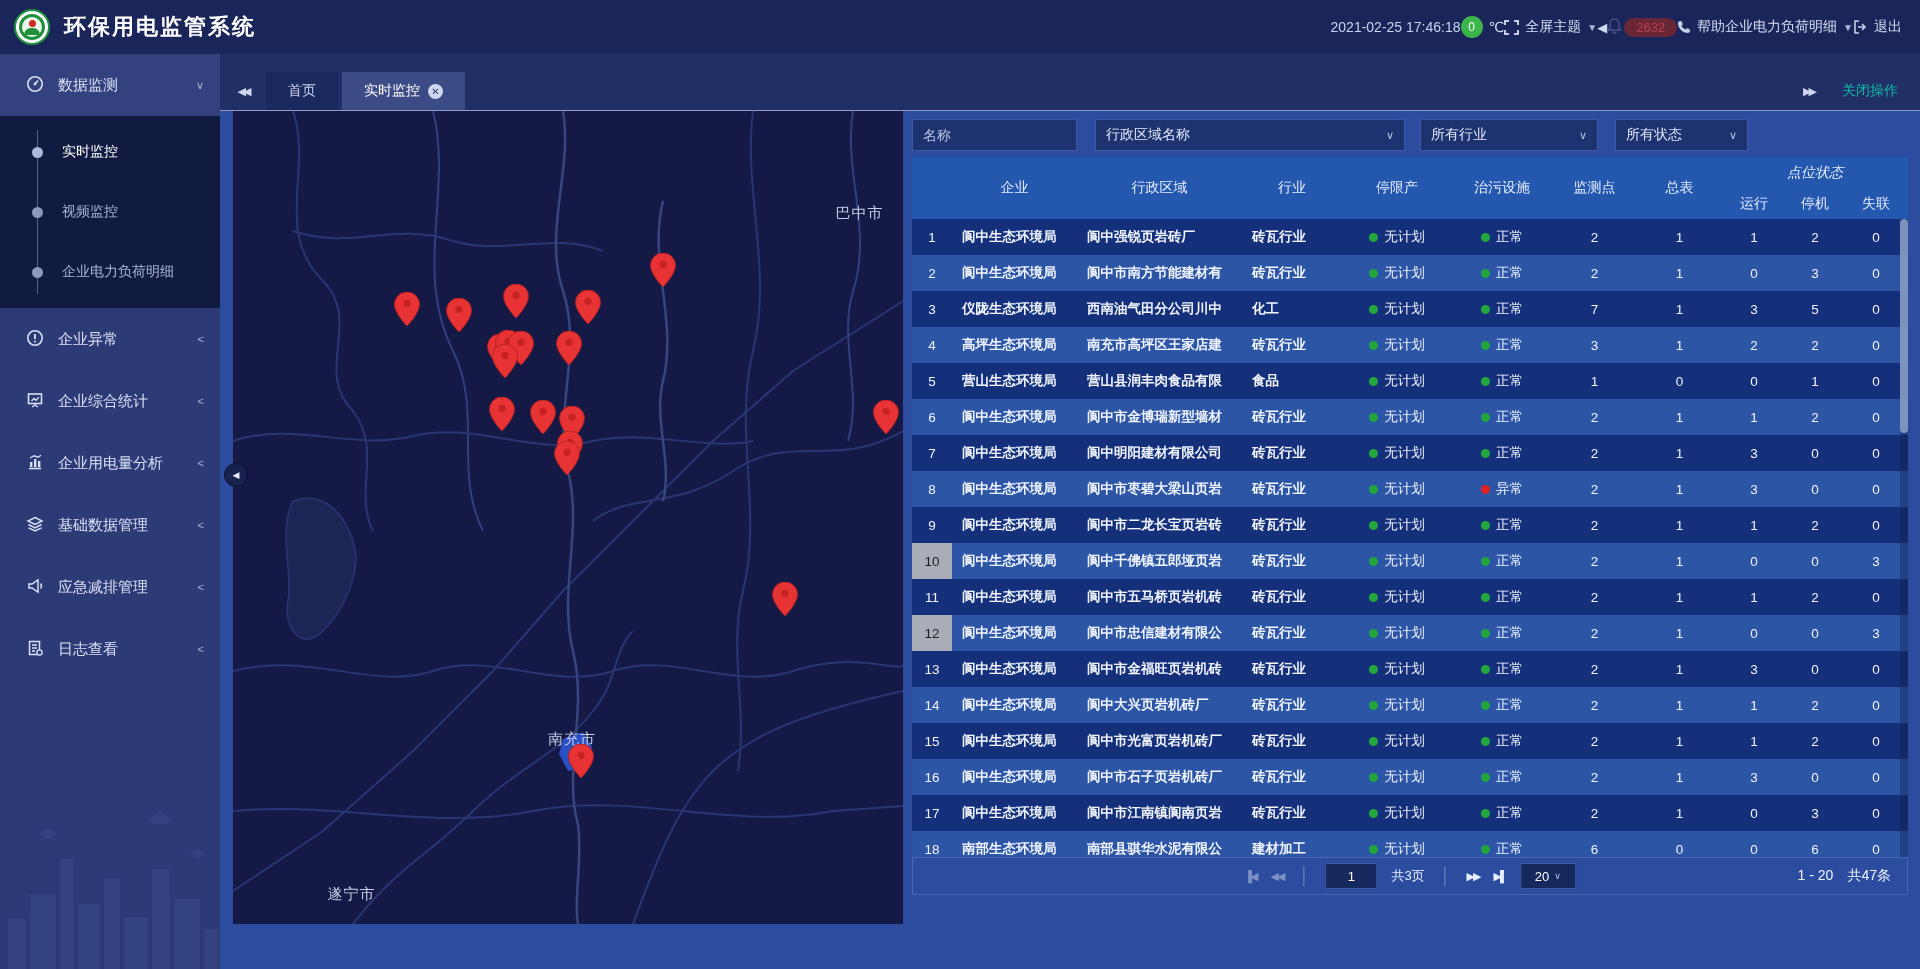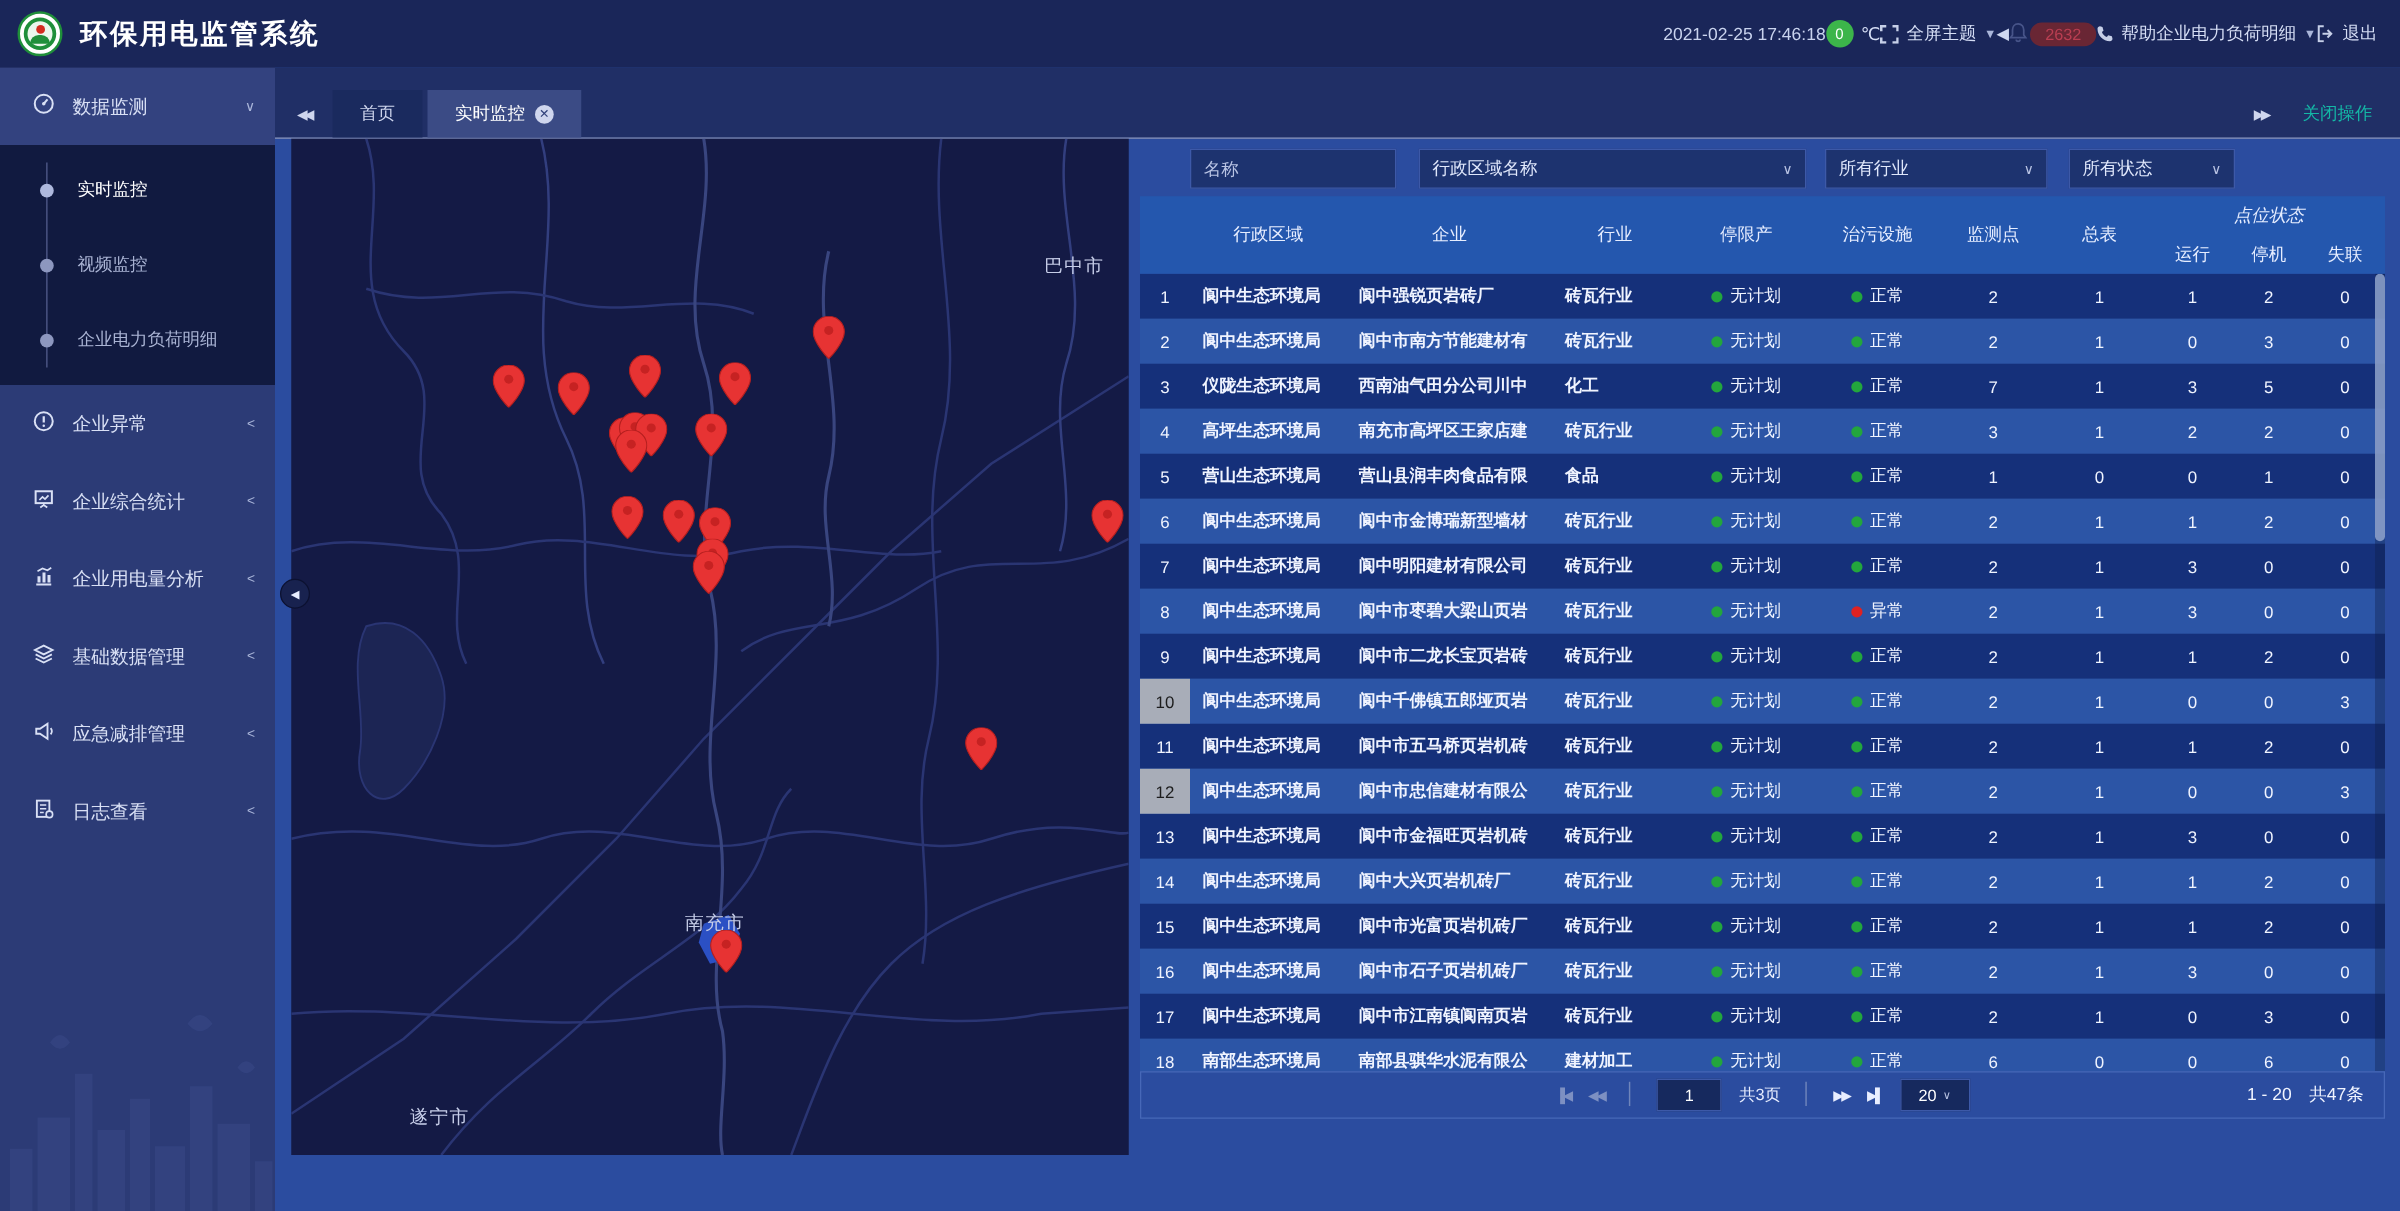--- a/index.html
+++ b/index.html
@@ -72,7 +72,7 @@
   .right-panel { width:996px; margin-left:9px; display:flex; flex-direction:column; flex:none; }
   .filters { display:flex; margin-top:8px; height:32px; }
   .f-input, .f-select { background:#1d336f; border:1px solid #3d59a8; height:32px; color:#dfe7fb; font-size:14px;
-    display:flex; align-items:center; padding:0 10px; cursor:pointer;margin-left:40px; }
+    display:flex; align-items:center; padding:0 10px; cursor:pointer; }
   .f-input { width:165px; }
   .f-input input { background:transparent; border:none; outline:none; color:#dfe7fb; font-size:14px; width:100%;
     font-family:"Liberation Sans","DejaVu Sans",sans-serif; }

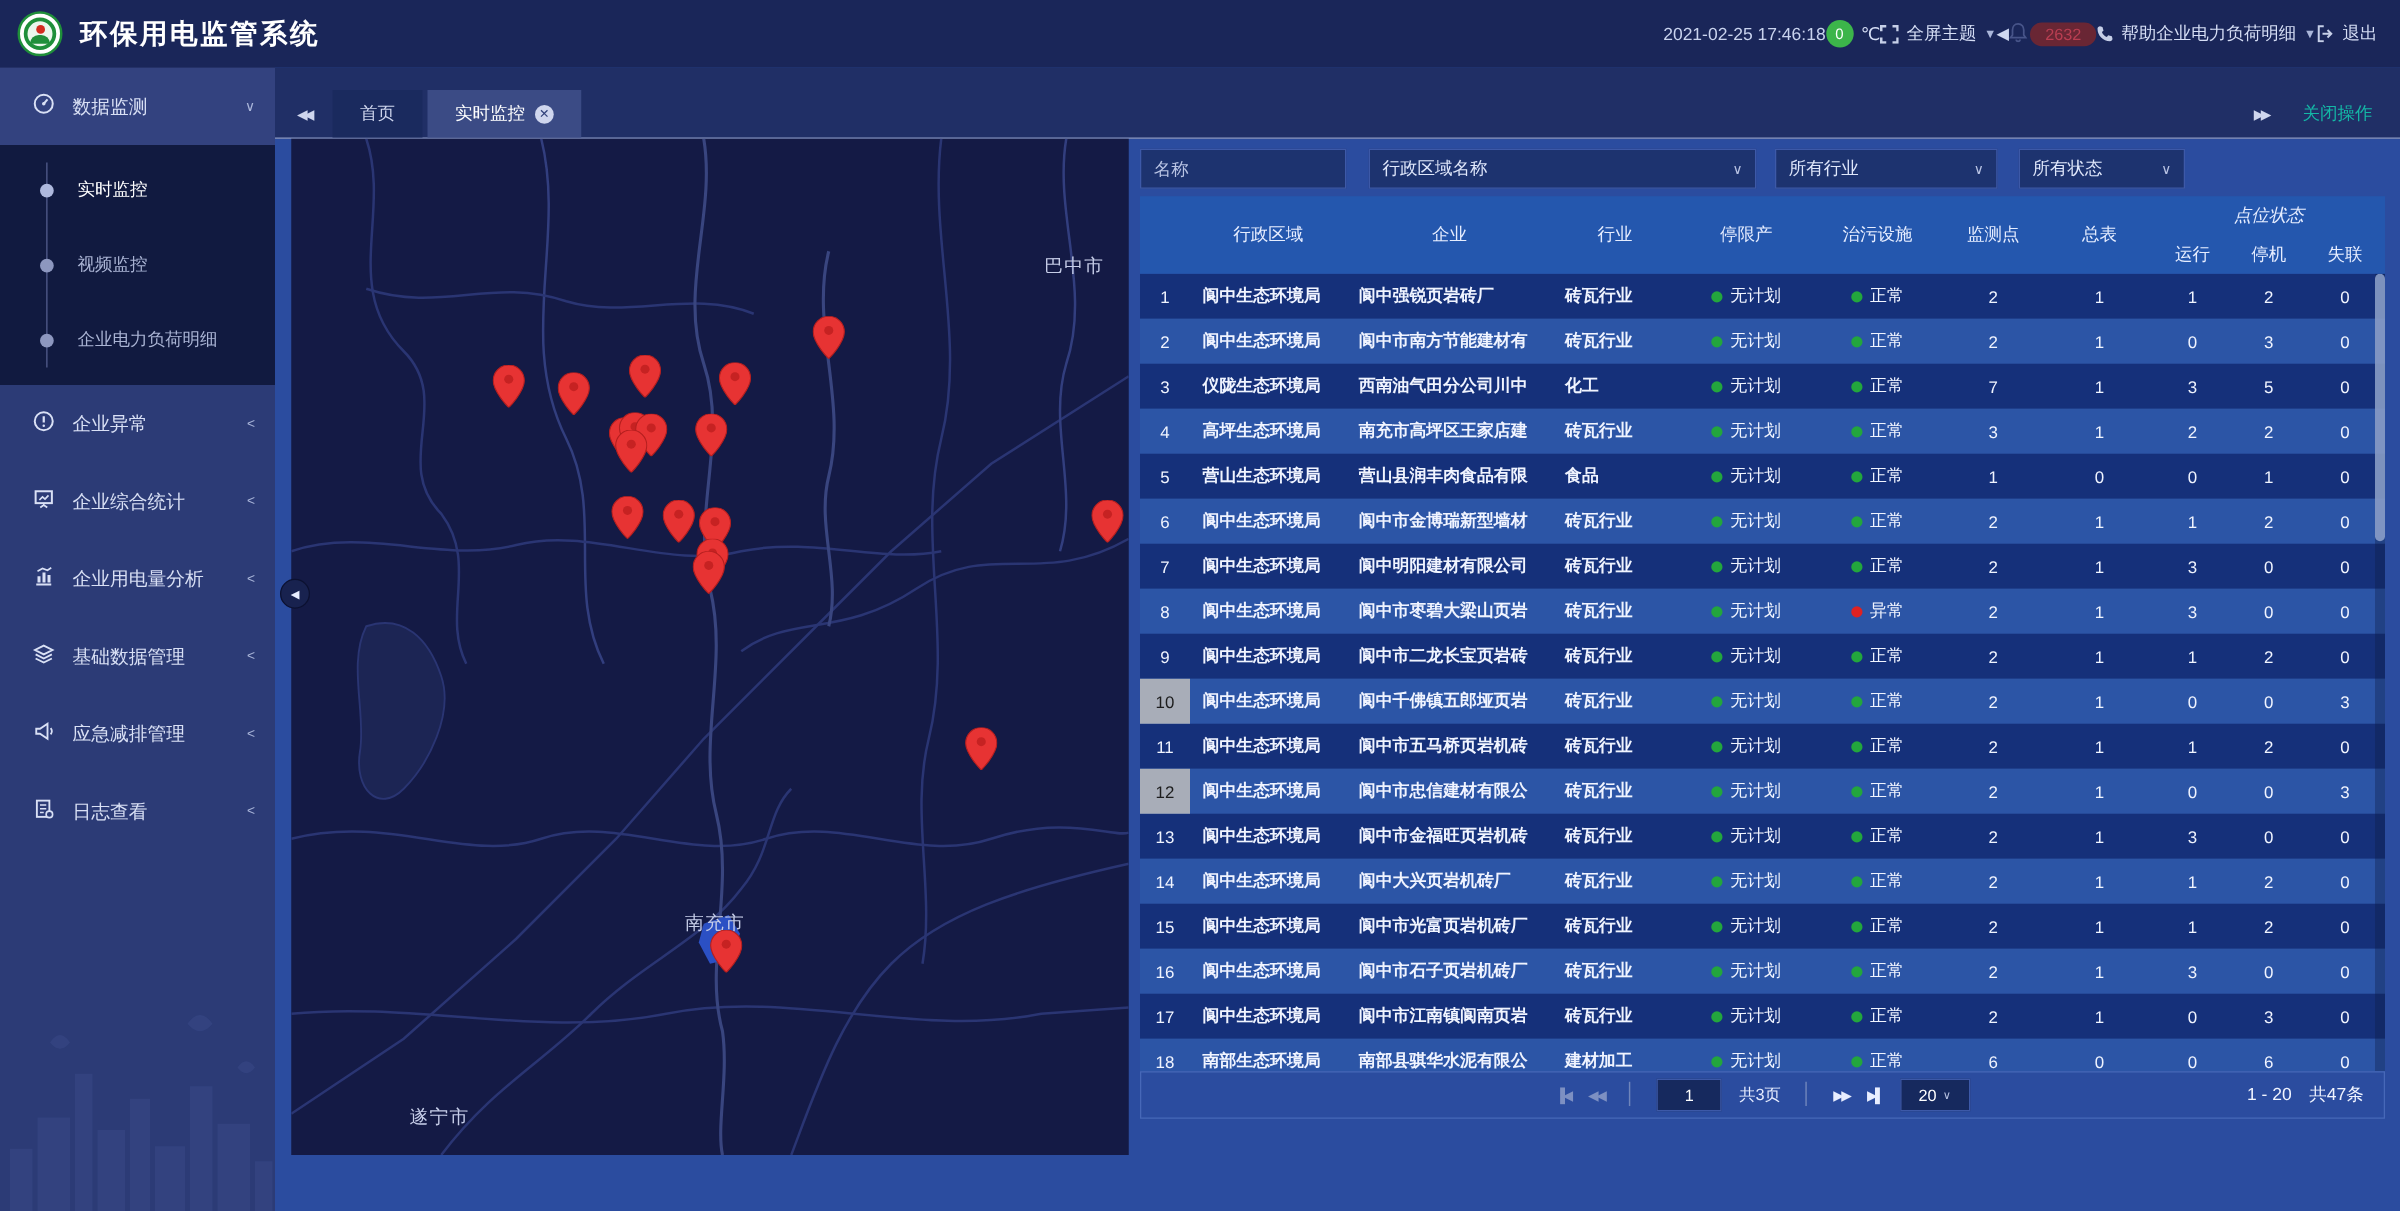--- a/index.html
+++ b/index.html
@@ -427,8 +427,8 @@
 
         <div class="thead grid11">
           <div class="th"></div>
+          <div class="th">企业</div>
           <div class="th">行政区域</div>
-          <div class="th">企业</div>
           <div class="th">行业</div>
           <div class="th">停限产</div>
           <div class="th">治污设施</div>

